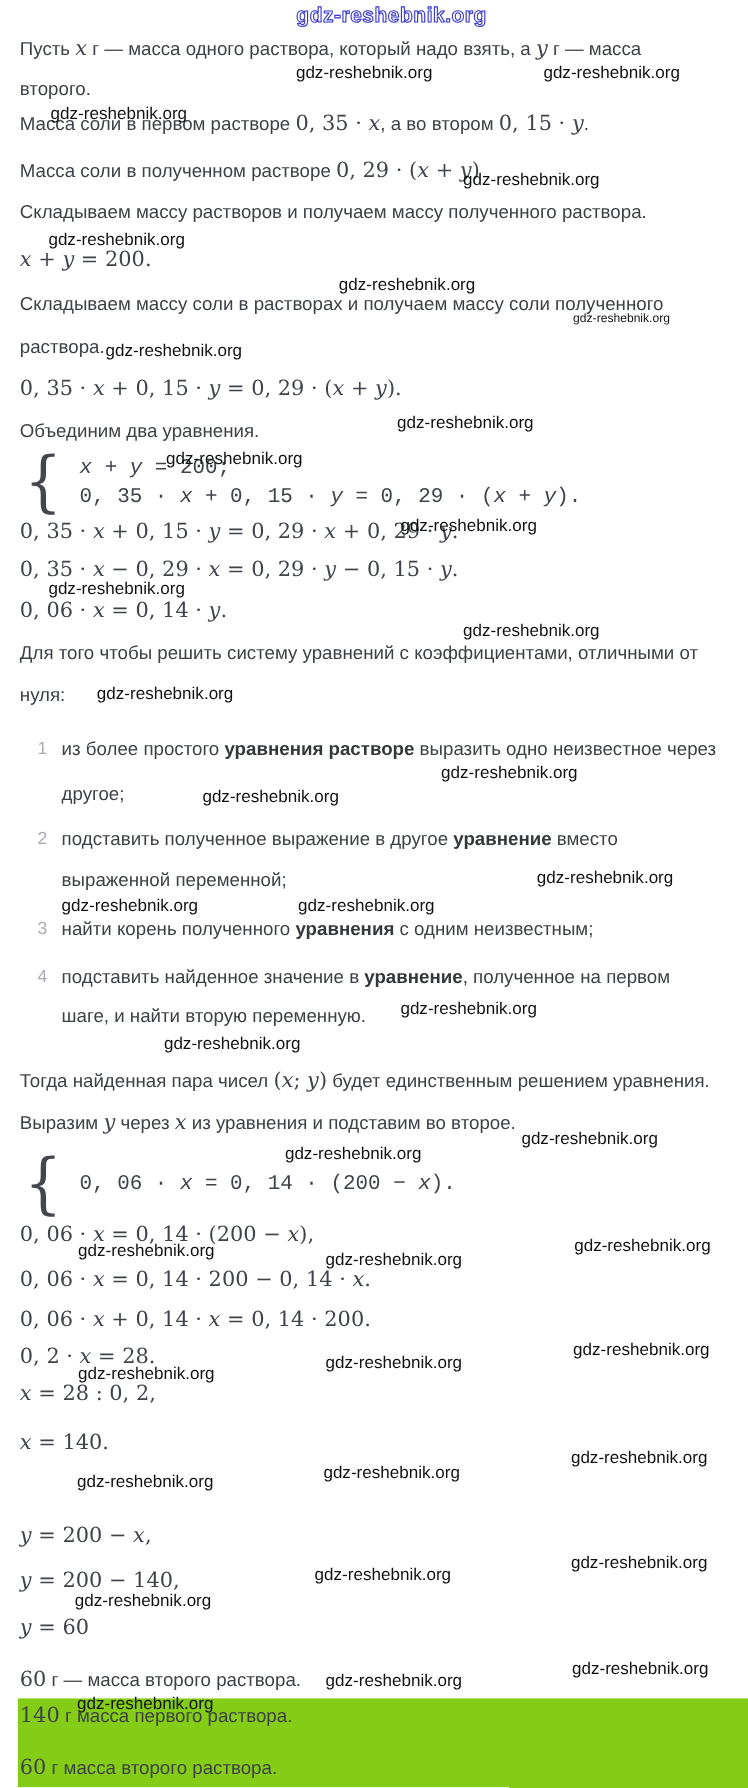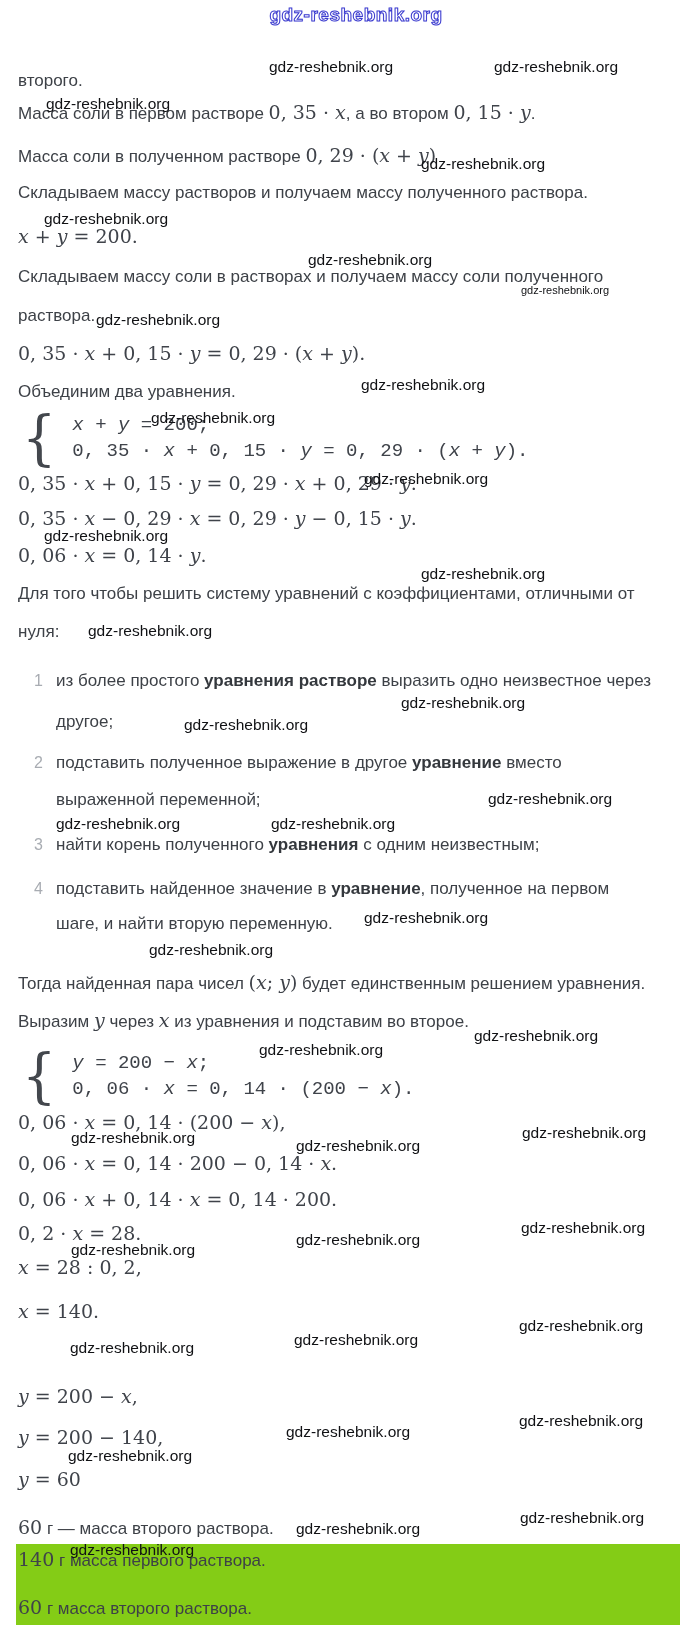--- a/index.html
+++ b/index.html
@@ -27,6 +27,7 @@
 
   <div class="wm-header" style="-webkit-text-stroke: 1px rgb(60, 60, 207); text-shadow: rgb(60, 60, 207) 0px 0px 1px;">gdz-reshebnik.org</div>
 
+  <div class="ln" style="top:33px"><span>Пусть </span><span class="math mi"><i>x</i></span><span> г — масса одного раствора, который надо взять, а </span><span class="math mi"><i>y</i></span><span> г — масса</span></div>
   <div class="ln" style="top:70px">второго.</div>
 
   <div class="ln" style="top:101px"><span>Масса соли в первом растворе </span><span class="math mi">0, 35 · <i>x</i></span><span>, а во втором </span><span class="math mi">0, 15 · <i>y</i></span><span>.</span></div>

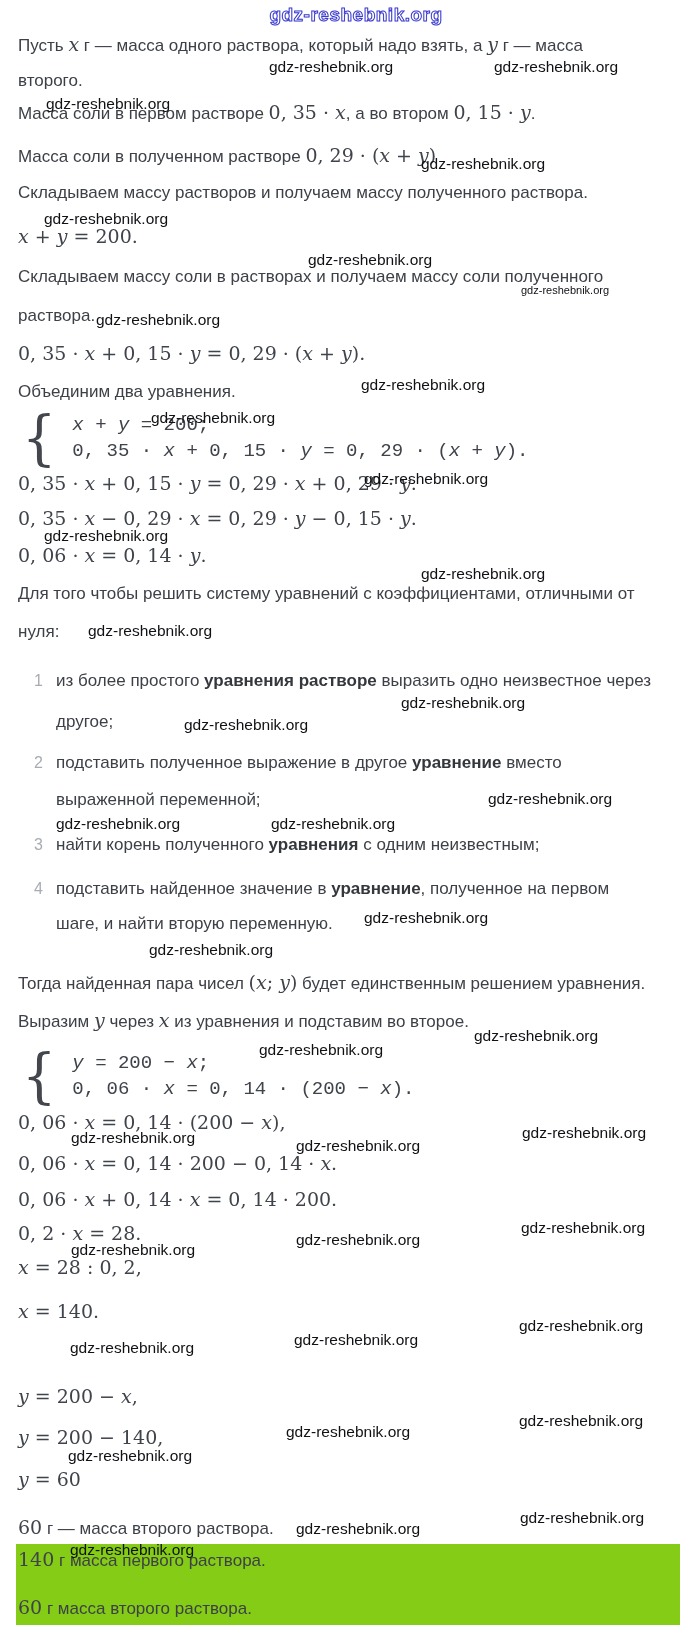--- a/index.html
+++ b/index.html
@@ -80,7 +80,6 @@
   <div class="sys" style="left:6px;top:1048px">
     <div class="brace">{</div>
     <div>
-      <div class="math mi sysrow"><i>y</i> = 200 − <i>x</i>;</div>
       <div class="math mi sysrow">0, 06 · <i>x</i> = 0, 14 · (200 − <i>x</i>).</div>
     </div>
   </div>

